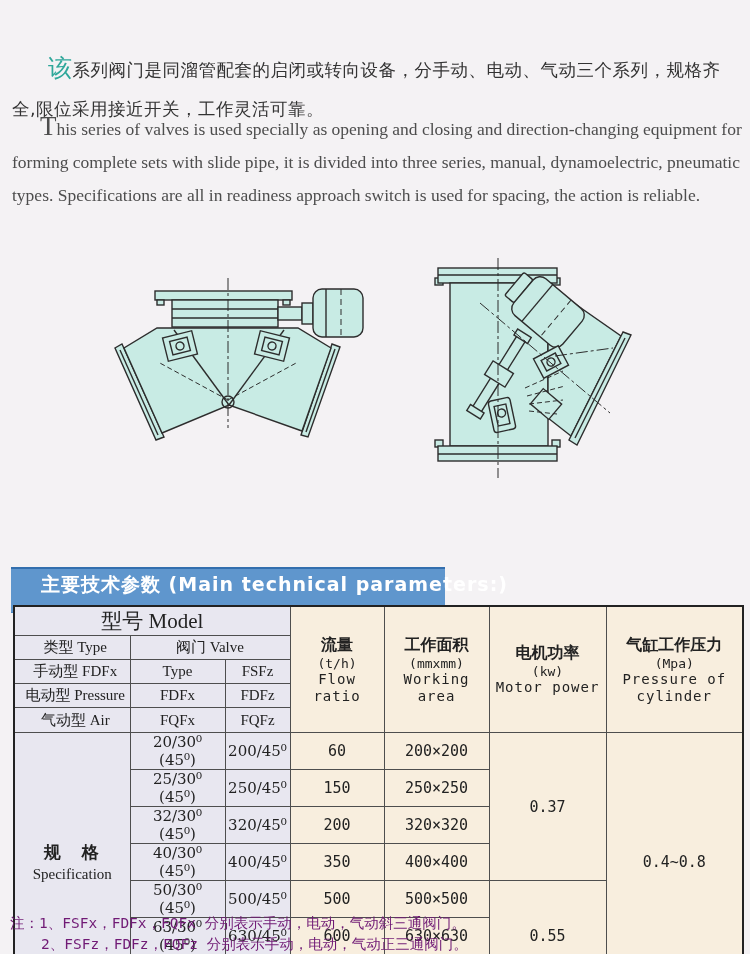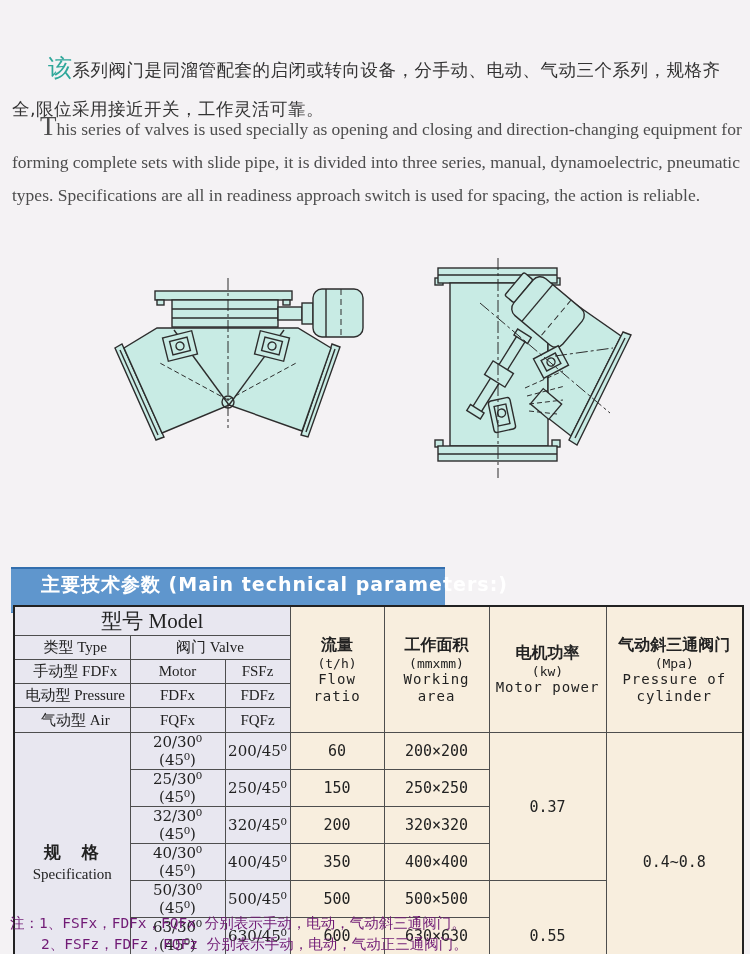--- a/index.html
+++ b/index.html
@@ -227,7 +227,7 @@
           <div class="hen mono">Motor power</div>
         </td>
         <td rowspan="5" class="cr">
-          <div class="hzh">气动斜三通阀门</div>
+          <div class="hzh">气缸工作压力</div>
           <div class="hun mono">(Mpa)</div>
           <div class="hen mono">Pressure of cylinder</div>
         </td>

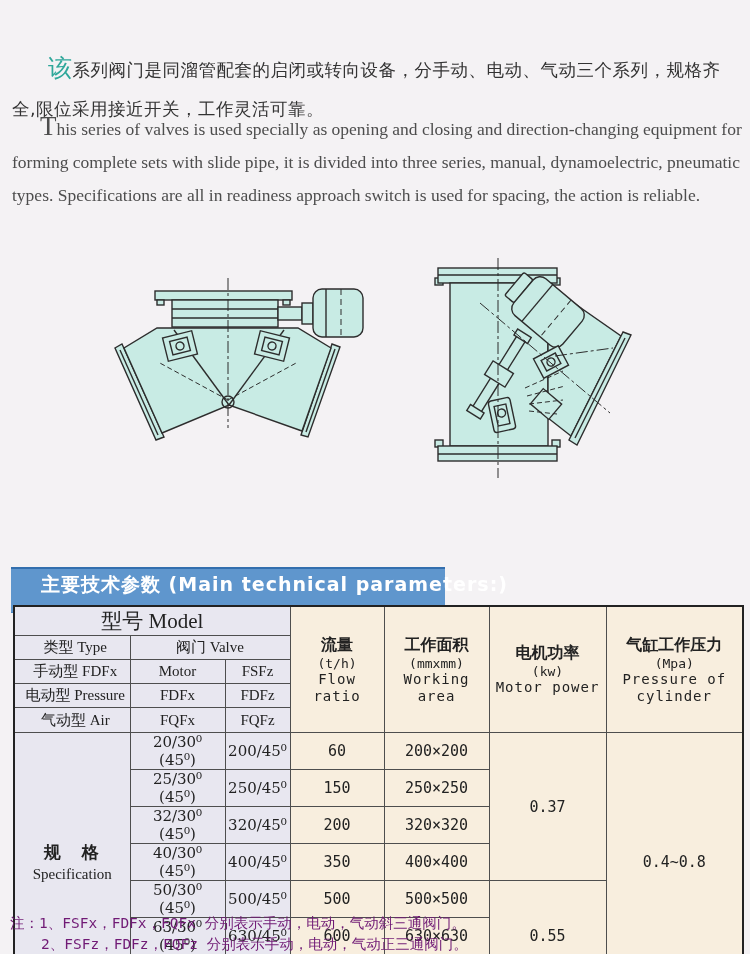--- a/index.html
+++ b/index.html
@@ -238,7 +238,7 @@
       </tr>
       <tr style="height:24px">
         <td class="lv serif tl">手动型 FDFx</td>
-        <td class="lv serif">Motor</td>
+        <td class="lv serif">Type</td>
         <td class="lv serif">FSFz</td>
       </tr>
       <tr style="height:24px">

